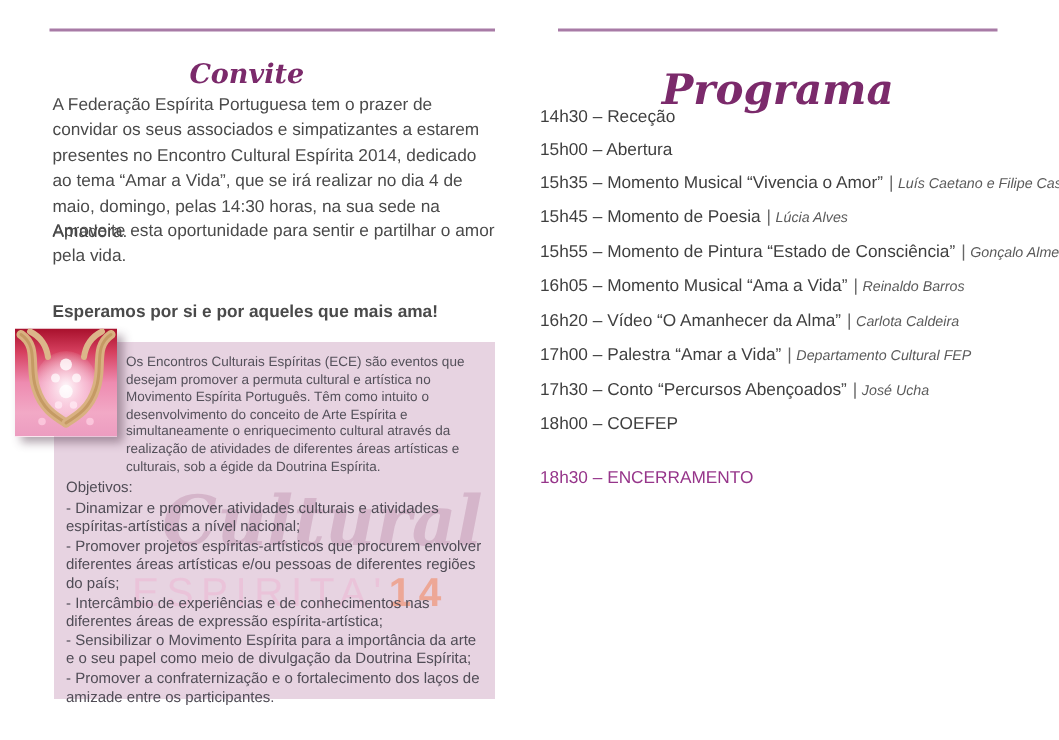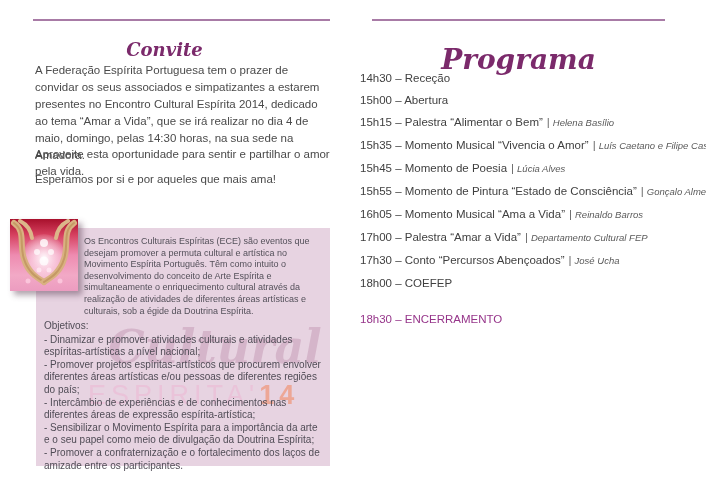--- a/index.html
+++ b/index.html
@@ -153,7 +153,6 @@
 <div id="schedule">
     <div class="sched-row"><span>14h30 – </span><span>Receção</span></div>
     <div class="sched-row"><span>15h00 – </span><span>Abertura</span></div>
-    <div class="sched-row"><span>15h15 – </span><span>Palestra “Alimentar o Bem”</span><span class="pipe">|</span><span class="presenter">Helena Basílio</span></div>
     <div class="sched-row"><span>15h35 – </span><span>Momento Musical “Vivencia o Amor”</span><span class="pipe">|</span><span class="presenter">Luís Caetano e Filipe Castro</span></div>
     <div class="sched-row"><span>15h45 – </span><span>Momento de Poesia</span><span class="pipe">|</span><span class="presenter">Lúcia Alves</span></div>
     <div class="sched-row"><span>15h55 – </span><span>Momento de Pintura “Estado de Consciência”</span><span class="pipe">|</span><span class="presenter">Gonçalo Almeida</span></div>

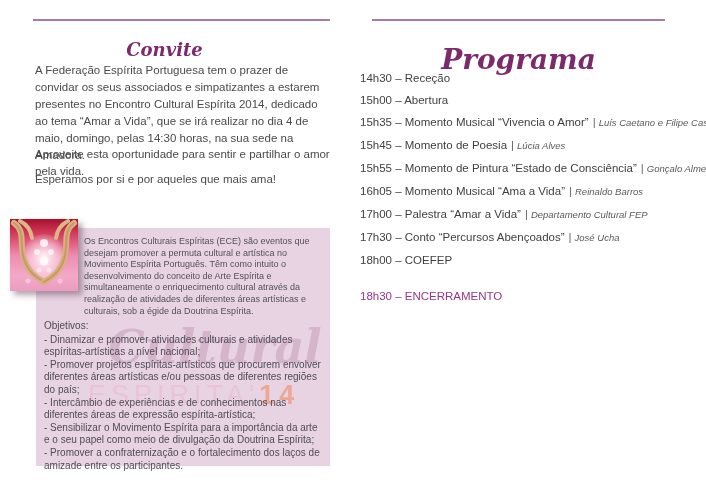--- a/index.html
+++ b/index.html
@@ -24,7 +24,7 @@
   }
   #left-p1{top:62px;}
   #left-p2{top:146px;}
-  #left-p3{top:171px;}
+  #left-p3{top:200px;font-weight:bold;}
 
   
   #info-box{

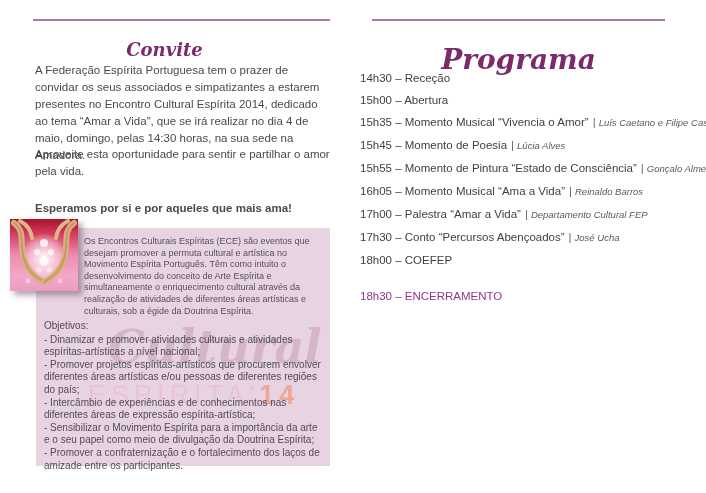--- a/index.html
+++ b/index.html
@@ -157,6 +157,7 @@
     <div class="sched-row"><span>15h45 – </span><span>Momento de Poesia</span><span class="pipe">|</span><span class="presenter">Lúcia Alves</span></div>
     <div class="sched-row"><span>15h55 – </span><span>Momento de Pintura “Estado de Consciência”</span><span class="pipe">|</span><span class="presenter">Gonçalo Almeida</span></div>
     <div class="sched-row"><span>16h05 – </span><span>Momento Musical “Ama a Vida”</span><span class="pipe">|</span><span class="presenter">Reinaldo Barros</span></div>
+    <div class="sched-row"><span>16h20 – </span><span>Vídeo “O Amanhecer da Alma”</span><span class="pipe">|</span><span class="presenter">Carlota Caldeira</span></div>
     <div class="sched-row"><span>17h00 – </span><span>Palestra “Amar a Vida”</span><span class="pipe">|</span><span class="presenter">Departamento Cultural FEP</span></div>
     <div class="sched-row"><span>17h30 – </span><span>Conto “Percursos Abençoados”</span><span class="pipe">|</span><span class="presenter">José Ucha</span></div>
     <div class="sched-row"><span>18h00 – </span><span>COEFEP</span></div>

